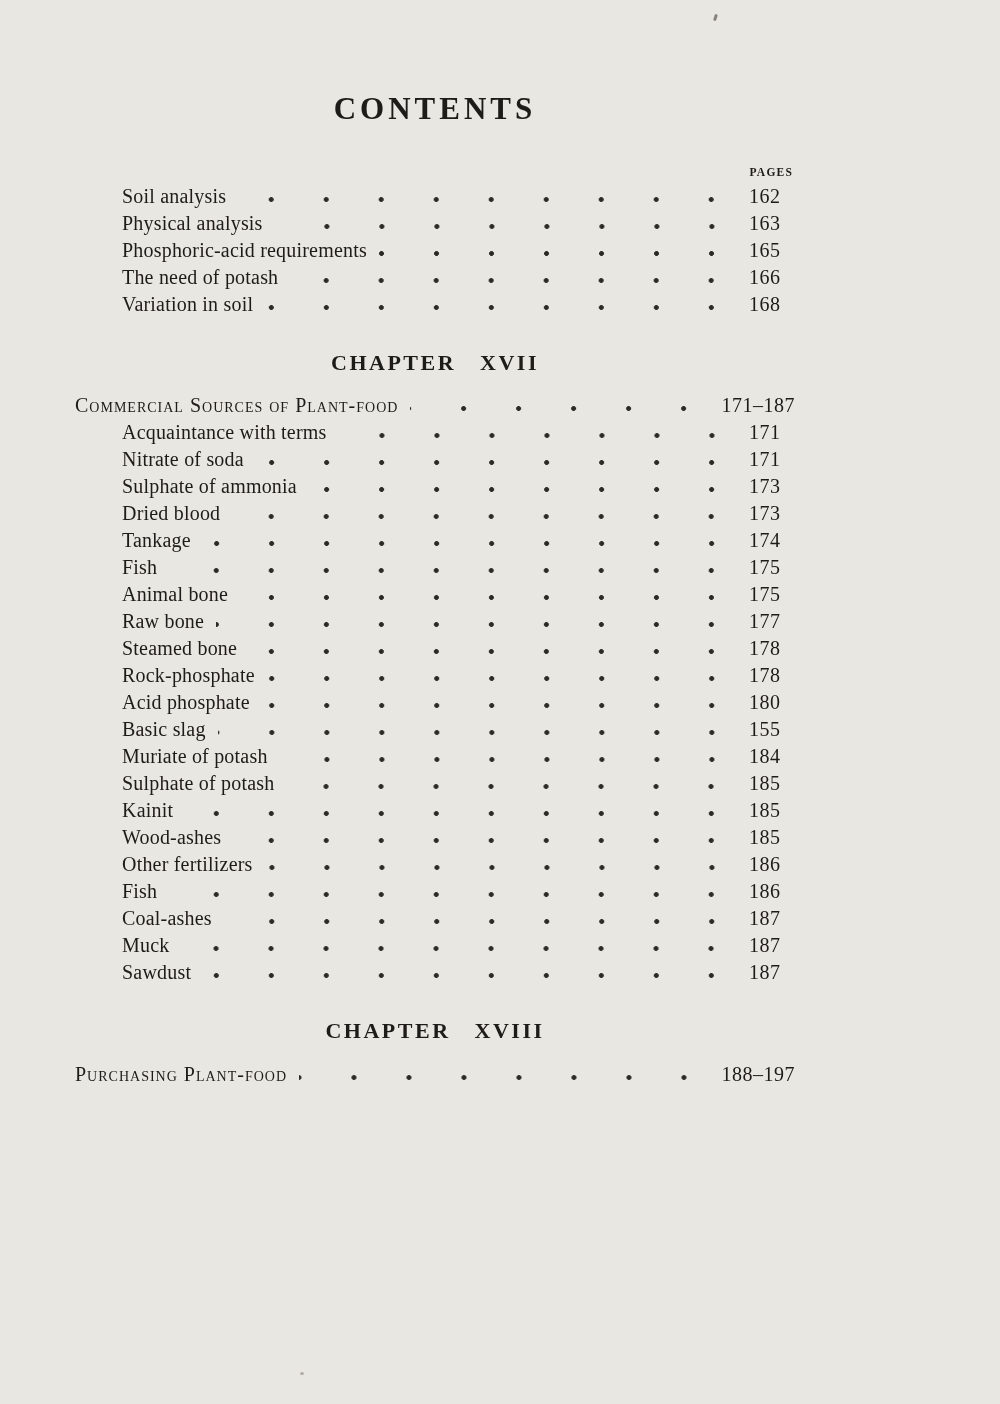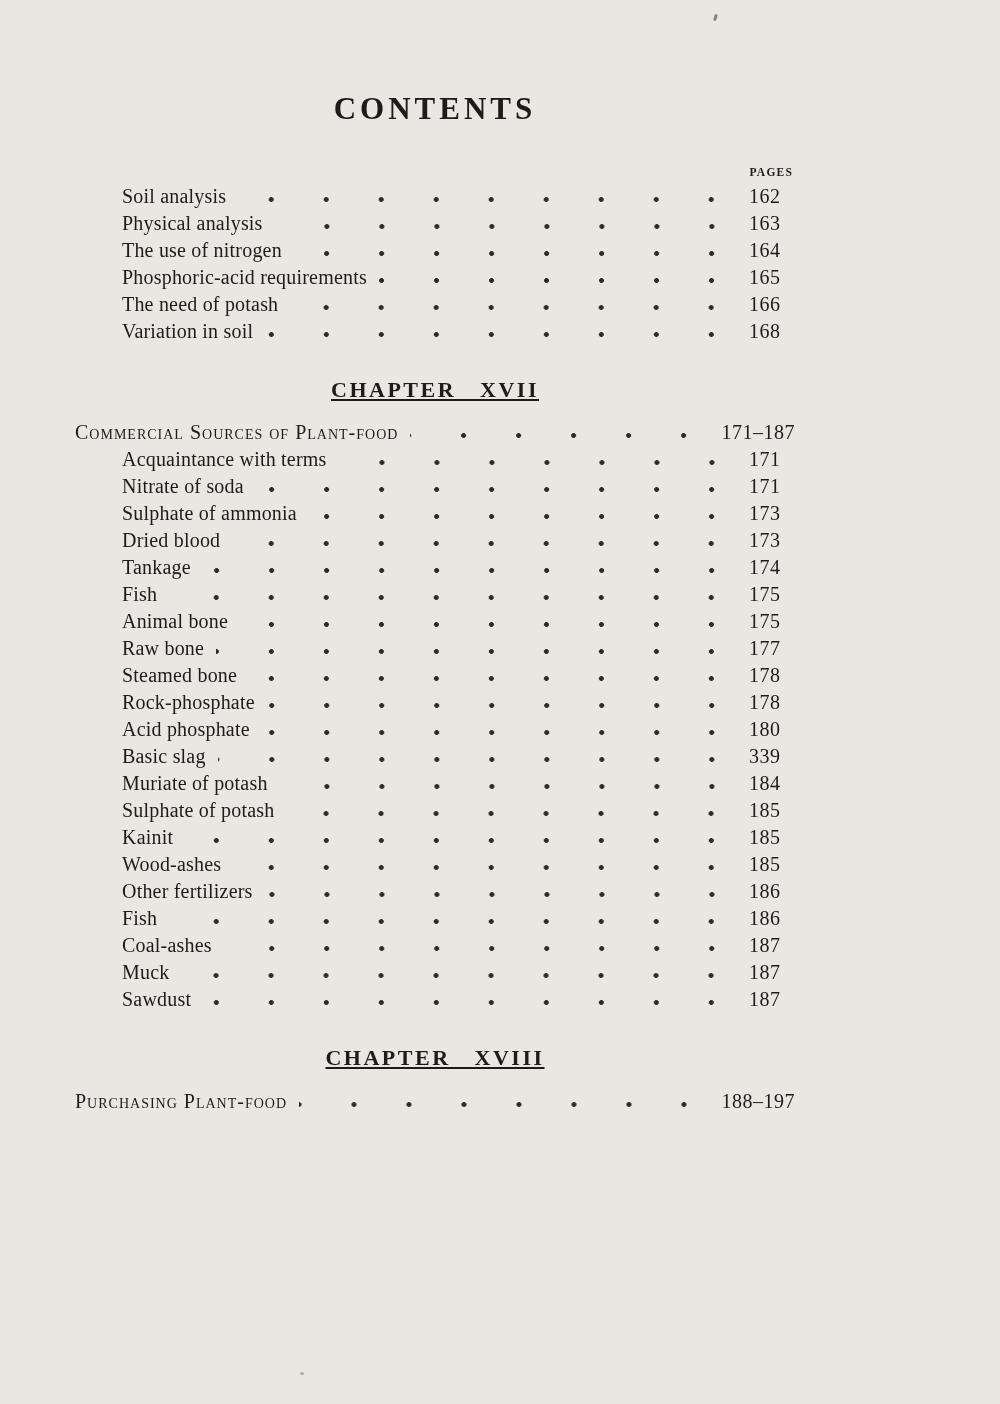--- a/index.html
+++ b/index.html
@@ -121,11 +121,6 @@
         <span class="toc-page">163</span>
       </div>
       <div class="toc-row level-1">
-        <span class="toc-title">The use of nitrogen</span>
-        <span class="toc-leader"></span>
-        <span class="toc-page">164</span>
-      </div>
-      <div class="toc-row level-1">
         <span class="toc-title">Phosphoric-acid requirements</span>
         <span class="toc-leader"></span>
         <span class="toc-page">165</span>

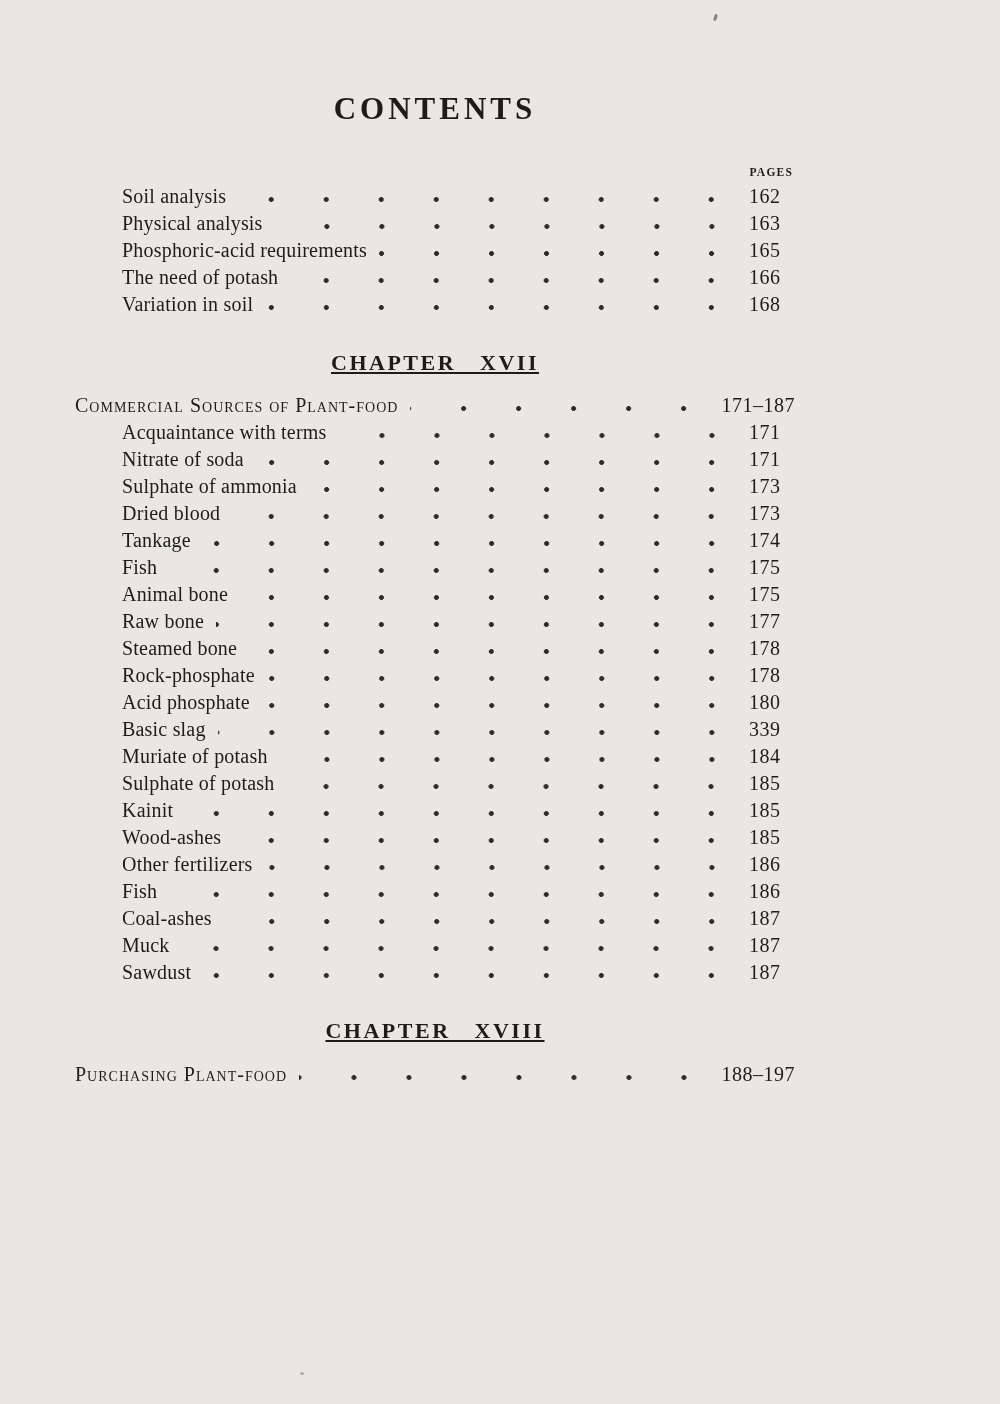--- a/index.html
+++ b/index.html
@@ -94,7 +94,6 @@
     margin-top: 32px;
     margin-bottom: 16px;
     line-height: 1.2;
-    text-decoration: underline;
   }
   .footer-folio {
     text-align: center;

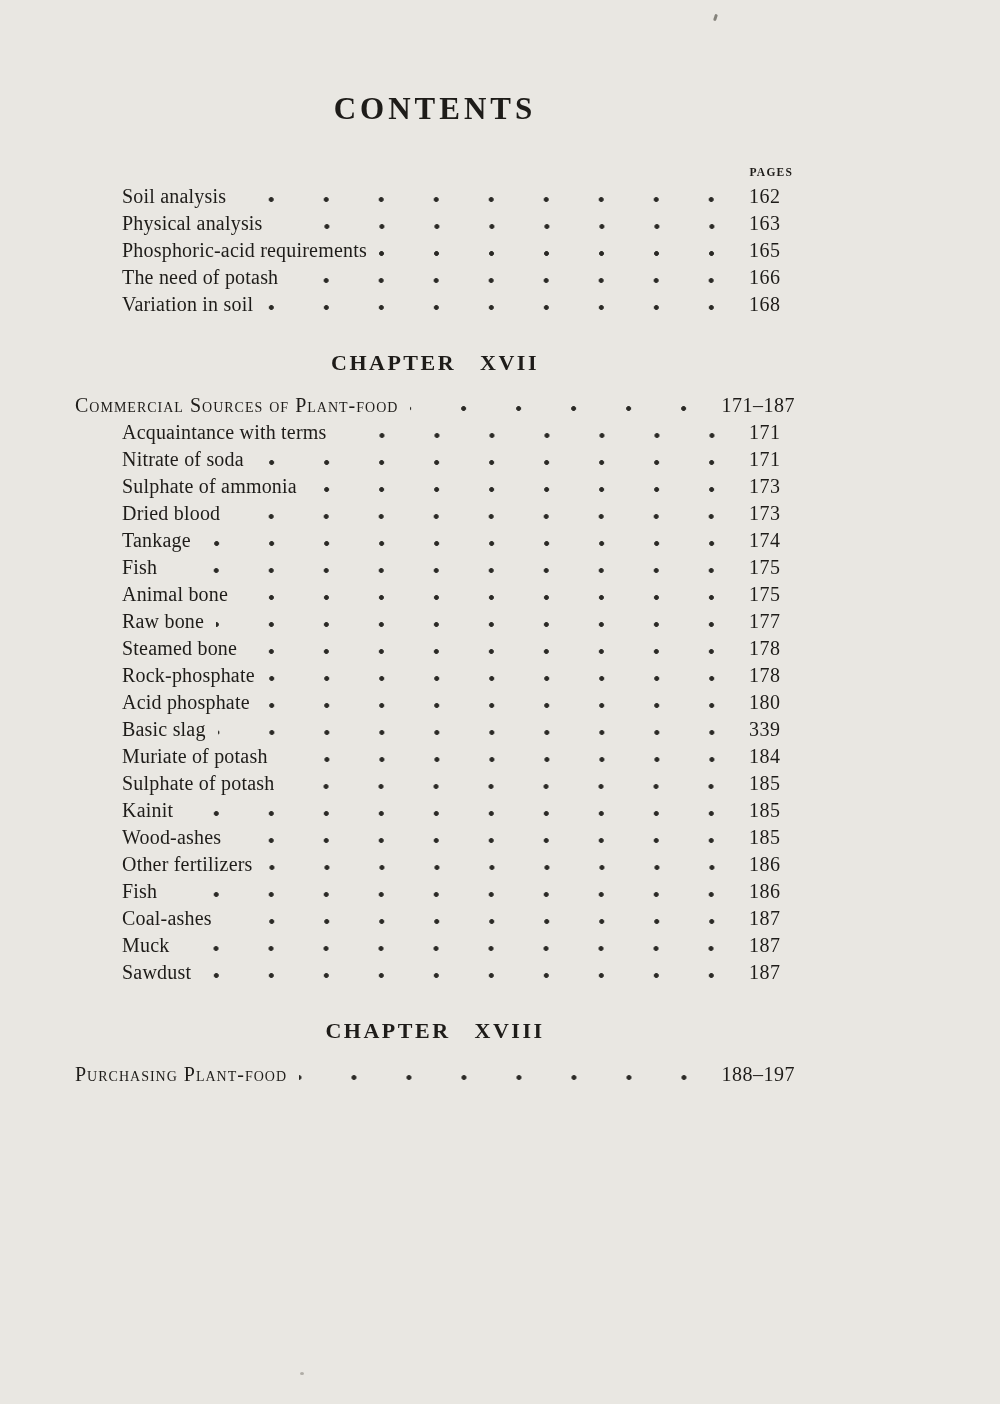--- a/index.html
+++ b/index.html
@@ -198,7 +198,7 @@
       <div class="toc-row level-1">
         <span class="toc-title">Basic slag</span>
         <span class="toc-leader"></span>
-        <span class="toc-page">339</span>
+        <span class="toc-page">155</span>
       </div>
       <div class="toc-row level-1">
         <span class="toc-title">Muriate of potash</span>

